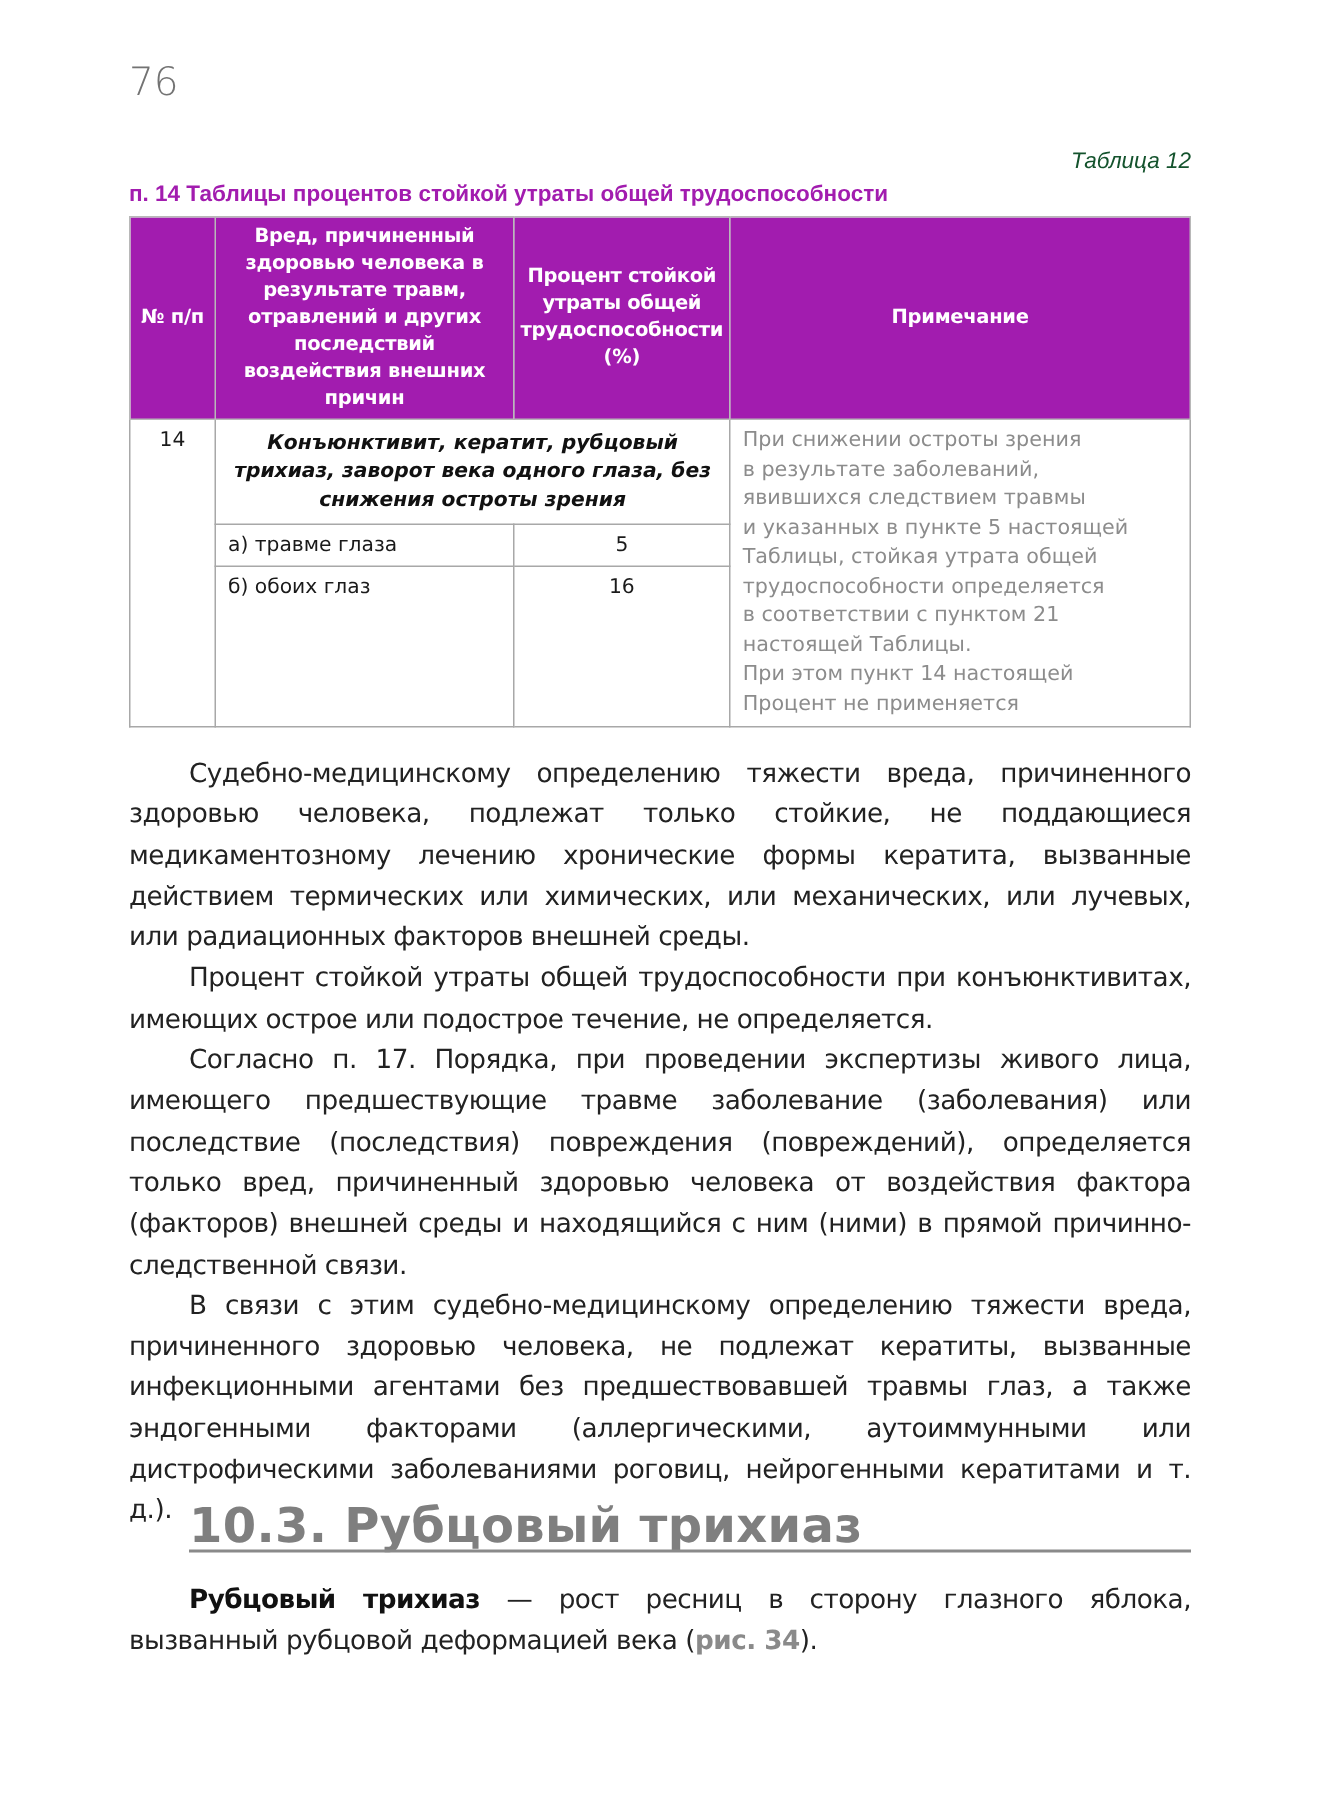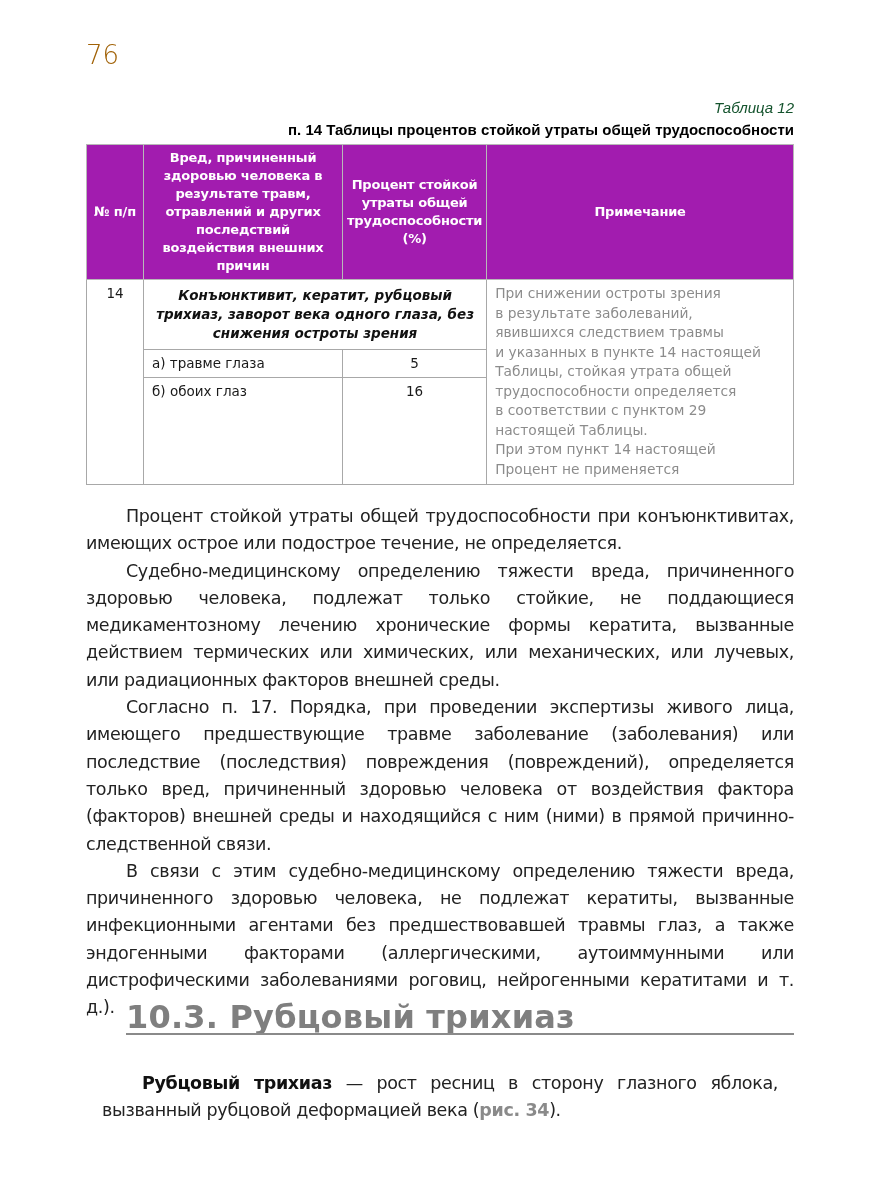--- a/index.html
+++ b/index.html
@@ -8,7 +8,7 @@
     font-family: "Liberation Sans Narrow", "Liberation Sans", sans-serif; color: #1a1a1a;
   }
   .running-head { position: absolute; top: 40px; left: 86px; right: 86px; height: 36px; }
-  .page-number { position: absolute; left: 0; top: 0; font-size: 26px; color: #a16207; font-family: "DejaVu Sans", sans-serif; font-weight: 300; }
+  .page-number { position: absolute; left: 0; top: 0; font-size: 26px; color: #737373; font-family: "DejaVu Sans", sans-serif; font-weight: 300; }
   .chapter-title { position: absolute; right: 0; top: 8px; font-size: 15.5px; color: #666; white-space: nowrap; font-family: "DejaVu Sans", sans-serif; letter-spacing: -0.3px; }
   .chapter-title .num { font-weight: bold; color: #555; margin-right: 8px; }
 

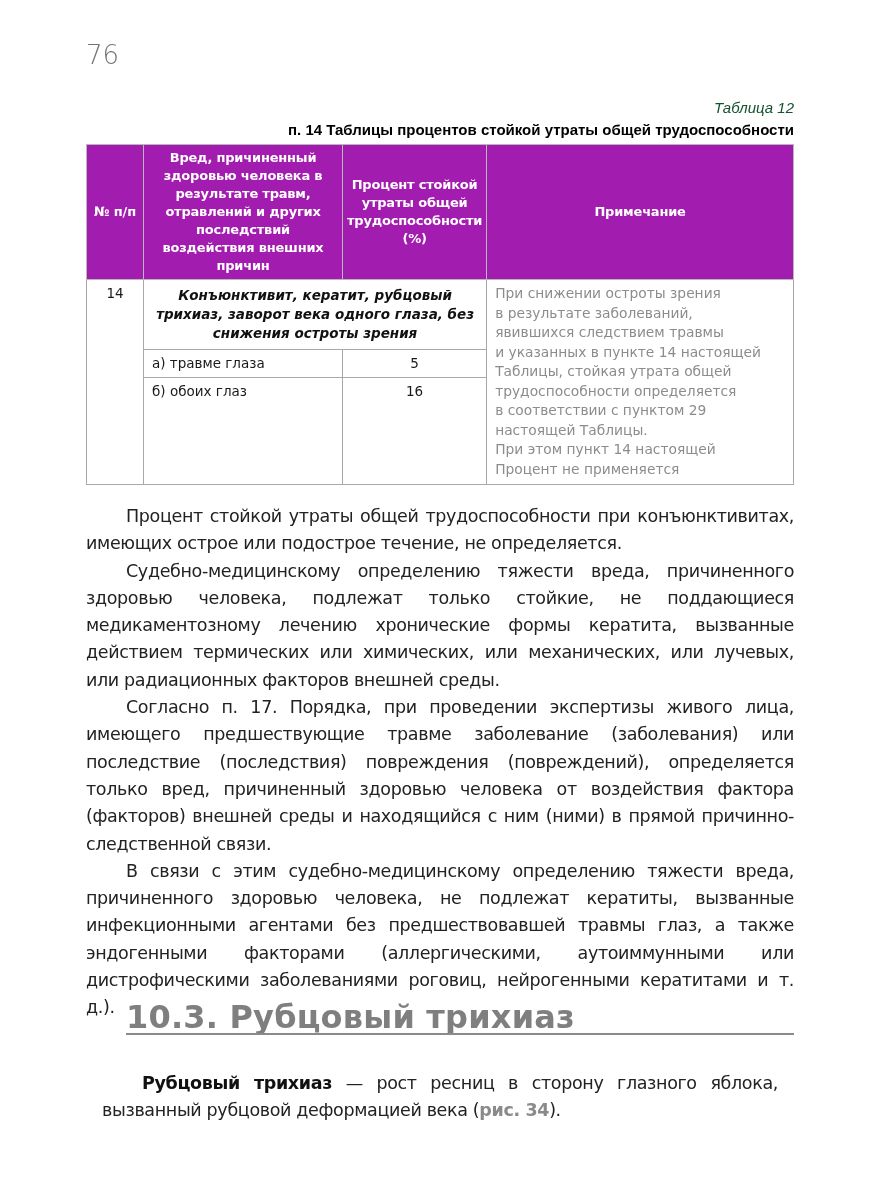--- a/index.html
+++ b/index.html
@@ -13,7 +13,7 @@
   .chapter-title .num { font-weight: bold; color: #555; margin-right: 8px; }
 
   .table-label { position: absolute; top: 99px; right: 86px; font-style: italic; font-size: 15px; color: #14532d; }
-  .table-title { position: absolute; top: 121px; left: 86px; width: 708px; text-align: right; font-weight: bold; font-size: 15px; color: #000000; }
+  .table-title { position: absolute; top: 121px; left: 86px; width: 708px; text-align: left; font-weight: bold; font-size: 15px; color: #a21caf; }
 
   table.data {
     position: absolute; top: 144px; left: 86px; width: 708px;

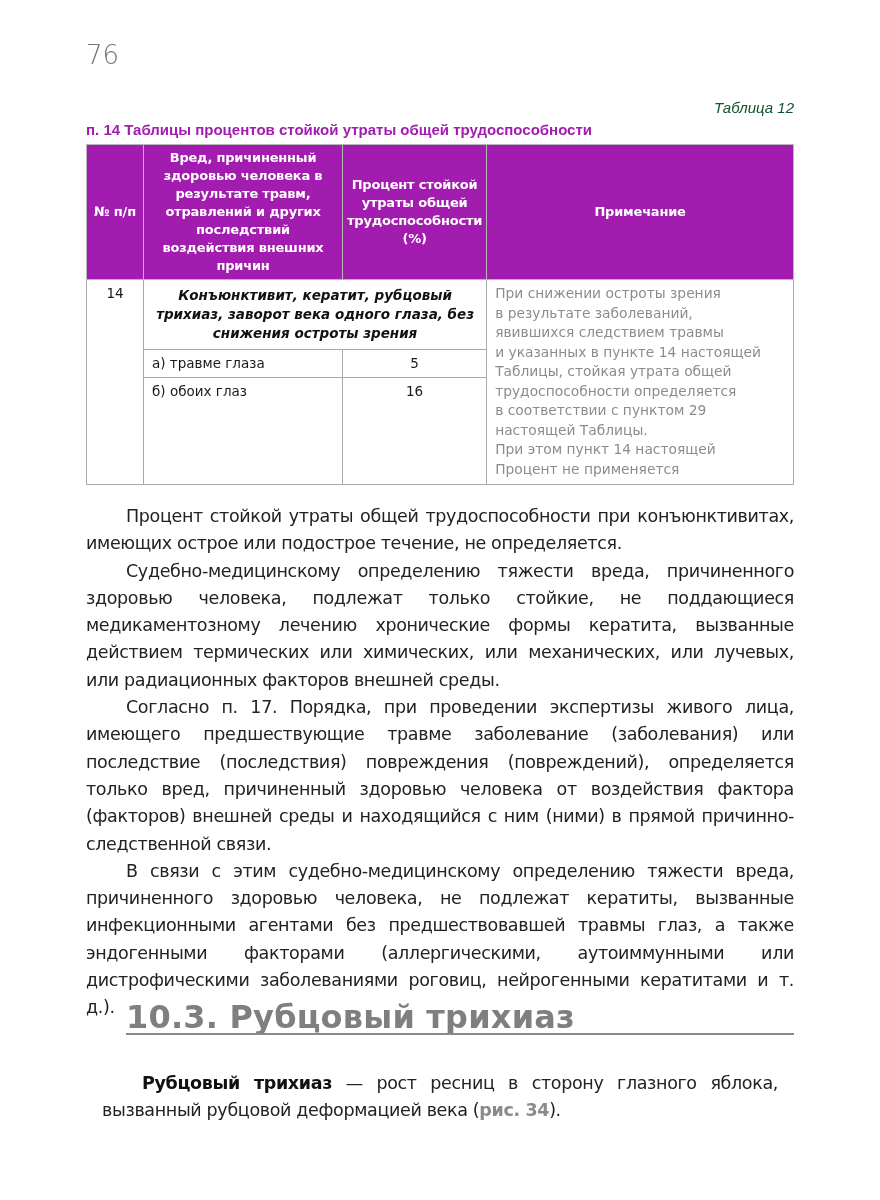--- a/index.html
+++ b/index.html
@@ -71,7 +71,7 @@
         <span>При снижении остроты зрения</span>
         <span>в результате заболеваний,</span>
         <span>явившихся следствием травмы</span>
-        <span>и указанных в пункте 14 настоящей</span>
+        <span>и указанных в пункте 5 настоящей</span>
         <span>Таблицы, стойкая утрата общей</span>
         <span>трудоспособности определяется</span>
         <span>в соответствии с пунктом 29</span>

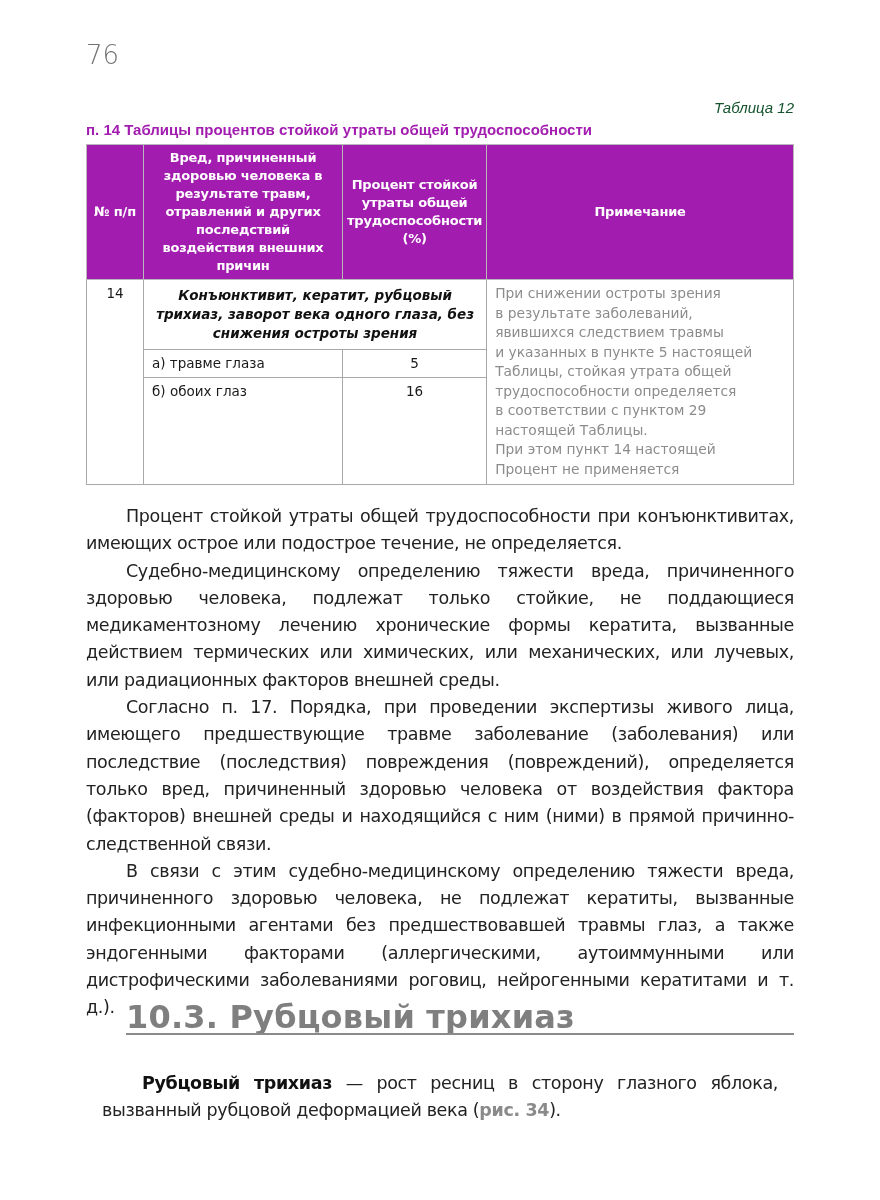--- a/index.html
+++ b/index.html
@@ -74,7 +74,7 @@
         <span>и указанных в пункте 5 настоящей</span>
         <span>Таблицы, стойкая утрата общей</span>
         <span>трудоспособности определяется</span>
-        <span>в соответствии с пунктом 29</span>
+        <span>в соответствии с пунктом 21</span>
         <span>настоящей Таблицы.</span>
         <span>При этом пункт 14 настоящей</span>
         <span>Процент не применяется</span>

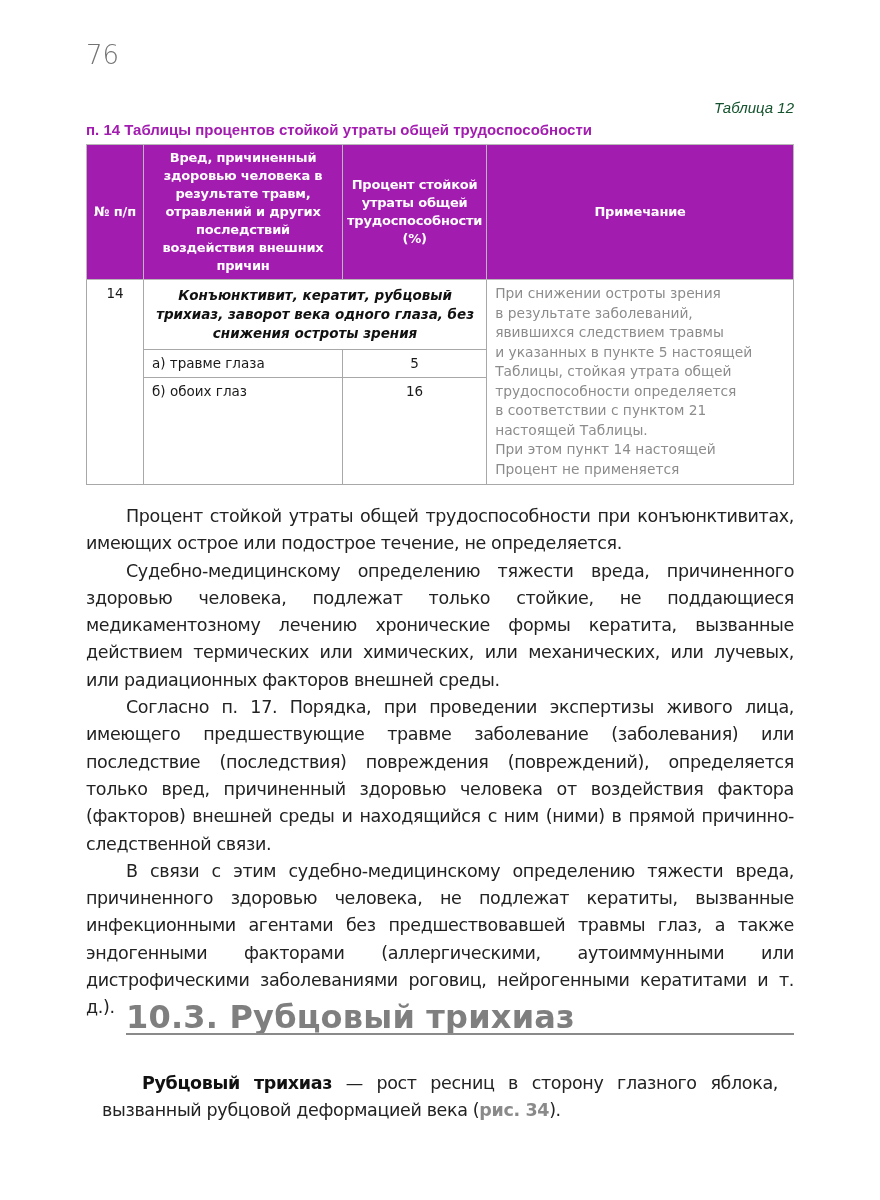--- a/index.html
+++ b/index.html
@@ -92,8 +92,8 @@
 </table>
 
 <div class="body-text">
+  <p>Судебно-медицинскому определению тяжести вреда, причиненного здоровью человека, подлежат только стойкие, не поддающиеся медикаментозному лечению хронические формы кератита, вызванные действием термических или химических, или механических, или лучевых, или радиационных факторов внешней среды.</p>
   <p>Процент стойкой утраты общей трудоспособности при конъюнктивитах, имеющих острое или подострое течение, не определяется.</p>
-  <p>Судебно-медицинскому определению тяжести вреда, причиненного здоровью человека, подлежат только стойкие, не поддающиеся медикаментозному лечению хронические формы кератита, вызванные действием термических или химических, или механических, или лучевых, или радиационных факторов внешней среды.</p>
   <p>Согласно п. 17. Порядка, при проведении экспертизы живого лица, имеющего предшествующие травме заболевание (заболевания) или последствие (последствия) повреждения (повреждений), определяется только вред, причиненный здоровью человека от воздействия фактора (факторов) внешней среды и находящийся с ним (ними) в прямой причинно-следственной связи.</p>
   <p>В связи с этим судебно-медицинскому определению тяжести вреда, причиненного здоровью человека, не подлежат кератиты, вызванные инфекционными агентами без предшествовавшей травмы глаз, а также эндогенными факторами (аллергическими, аутоиммунными или дистрофическими заболеваниями роговиц, нейрогенными кератитами и т. д.).</p>
 </div>

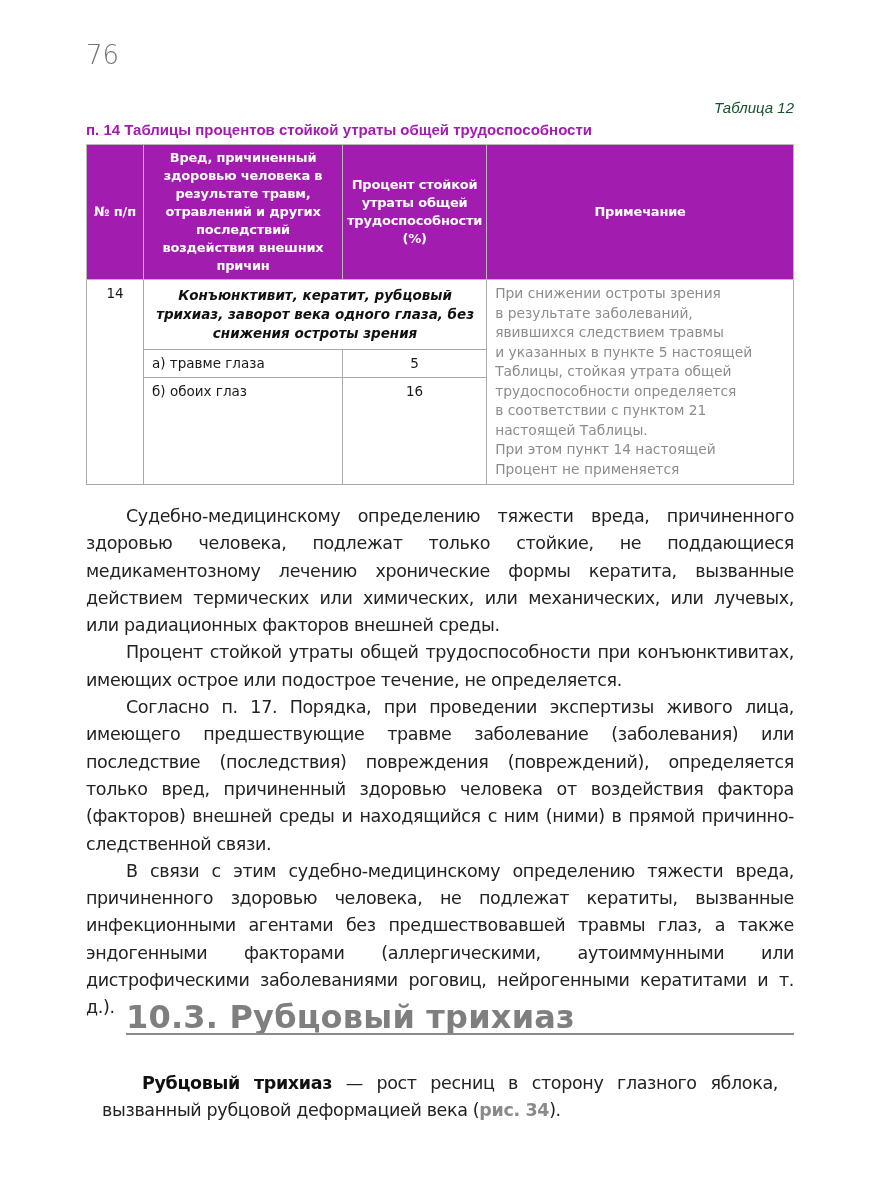--- a/index.html
+++ b/index.html
@@ -40,7 +40,7 @@
   .section-rule { position: absolute; top: 1033px; left: 126px; width: 668px; height: 2px; background: #8a8a8a; }
 
   .def-text { position: absolute; top: 1054px; left: 86px; width: 708px; font-size: 17.5px; line-height: 27.3px; color: #222; font-family: "DejaVu Sans", sans-serif; letter-spacing: -0.35px; }
-  .def-text p { margin: 16px; text-indent: 40px; text-align: justify; }
+  .def-text p { margin: 0; text-indent: 40px; text-align: justify; }
   .term { font-weight: bold; color: #111; }
   .fig-ref { font-weight: bold; color: #8a8a8a; }
 </style>

